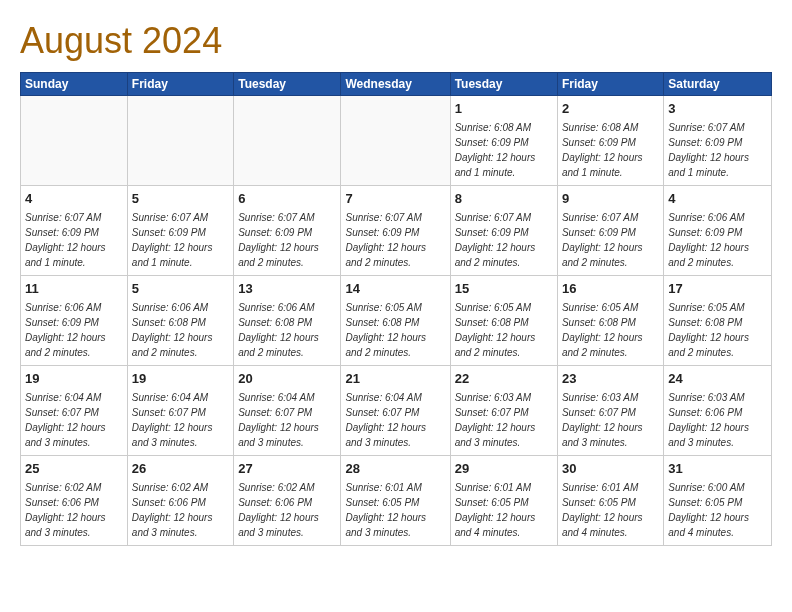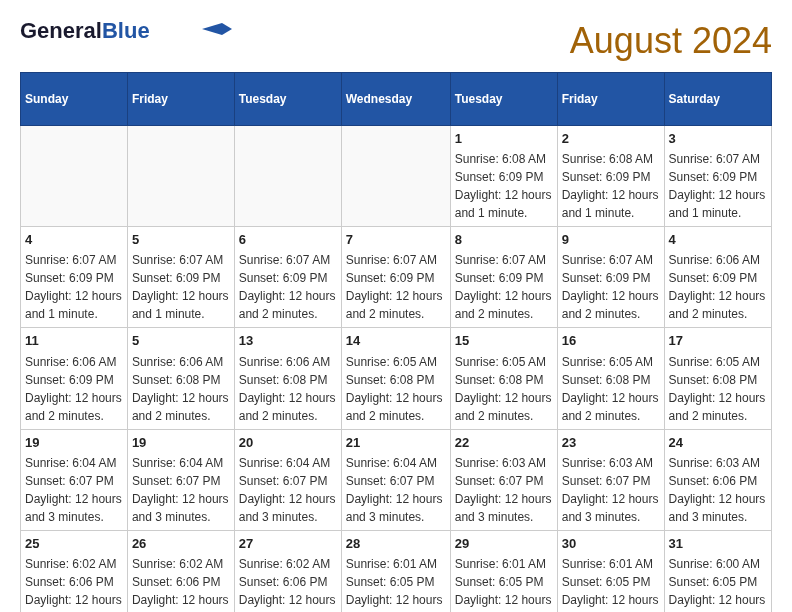--- a/index.html
+++ b/index.html
@@ -85,16 +85,6 @@
 <body>
 
 <div class="header">
-  <div class="logo">
-    <div style="display:flex;align-items:center;">
-      <span class="logo-text">
-        <span>General</span><span class="blue">Blue</span>
-      </span>
-      <svg class="logo-arrow" viewBox="0 0 30 12">
-        <polygon points="0,6 20,0 30,6 20,12" fill="#2255a4"></polygon>
-      </svg>
-    </div>
-  </div>
   <div class="title-block">
     <div class="title-month">August 2024</div>
   </div>

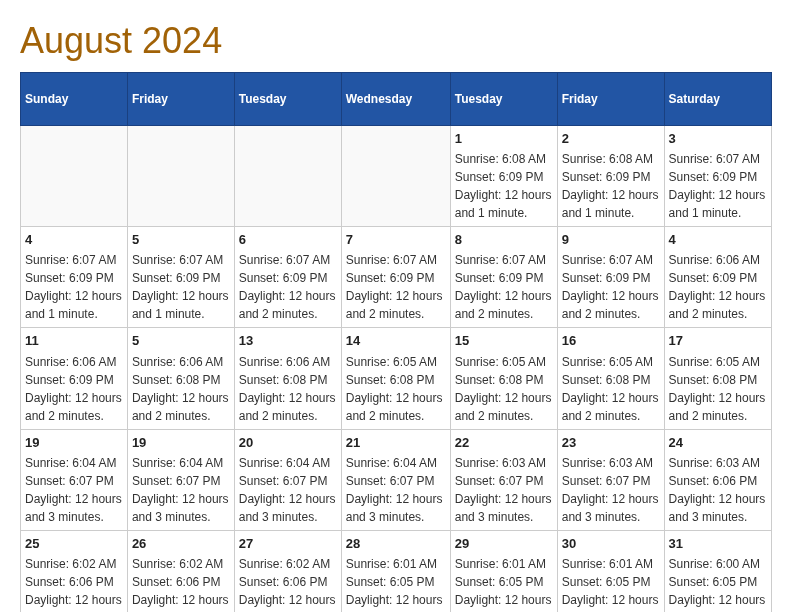--- a/index.html
+++ b/index.html
@@ -52,7 +52,7 @@
     thead tr th {
       background: #2255a4;
       color: #fff;
-      padding: 19px 4px;
+      padding: 4px 4px;
       text-align: left;
       font-size: 12px;
       font-weight: bold;

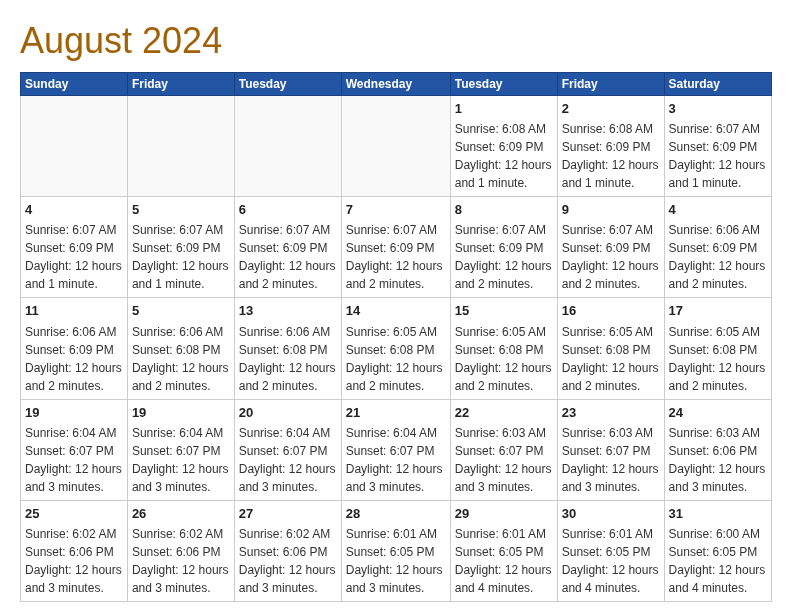--- a/index.html
+++ b/index.html
@@ -76,9 +76,10 @@
       margin-bottom: 2px;
     }
     .day-info {
-      font-size: 12px;
+      font-size: 10px;
       color: #333;
       line-height: 1.5;
+      font-style: italic;
     }
   </style>
 </head>

